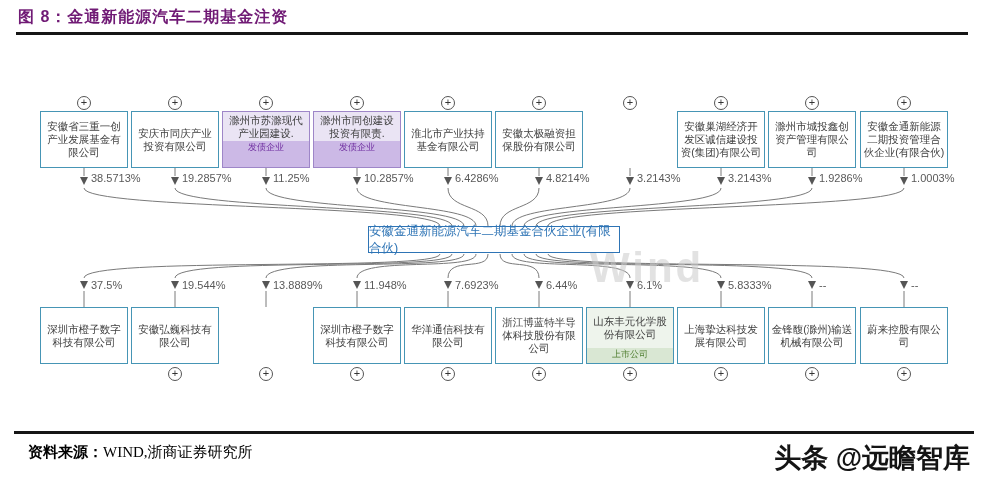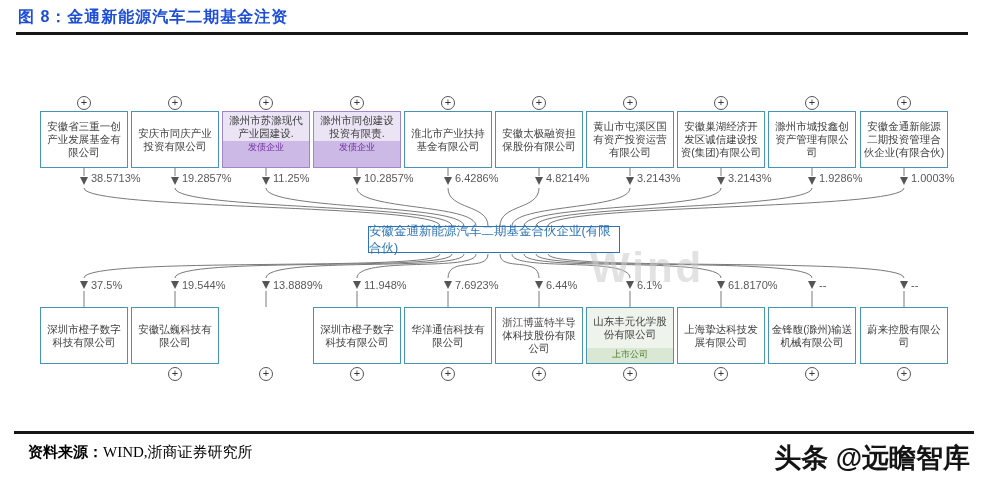--- a/index.html
+++ b/index.html
@@ -6,7 +6,7 @@
   .stage{position:relative;width:986px;height:481px;background:#fff;
          font-family:"Liberation Sans",sans-serif;overflow:hidden;}
   .title{position:absolute;left:18px;top:7px;font-size:16px;font-weight:bold;
-         color:#1d4ed8;letter-spacing:1px;text-align:center;}
+         color:#701a75;letter-spacing:1px;text-align:center;}
   .rule-top{position:absolute;left:16px;width:952px;top:32px;height:2.5px;background:#161616;}
   .rule-bottom{position:absolute;left:14px;width:960px;top:431px;height:2.5px;background:#161616;}
   .src{position:absolute;left:18px;top:443px;font-family:"Liberation Serif",serif;

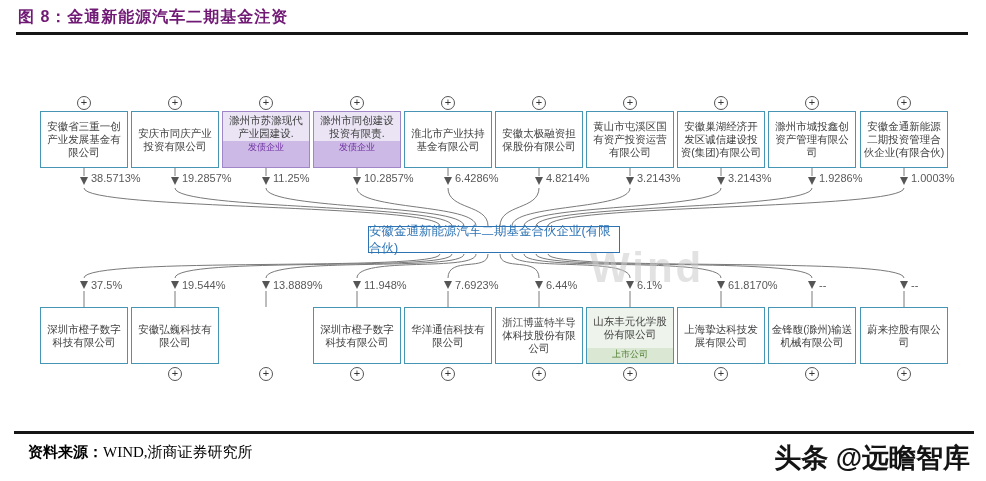--- a/index.html
+++ b/index.html
@@ -141,9 +141,6 @@
   <div class="node" style="left:495px;top:111px">
       <span class="nm">安徽太极融资担保股份有限公司</span>
     </div>
-  <div class="node" style="left:586px;top:111px">
-      <span class="nm">黄山市屯溪区国有资产投资运营有限公司</span>
-    </div>
   <div class="node" style="left:677px;top:111px">
       <span class="nm">安徽巢湖经济开发区诚信建设投资(集团)有限公司</span>
     </div>

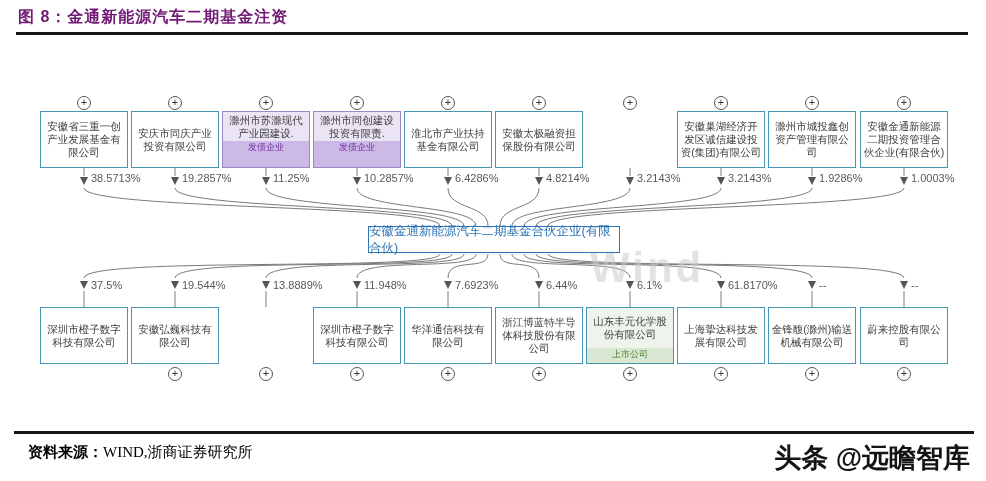--- a/index.html
+++ b/index.html
@@ -171,7 +171,7 @@
   <span class="pct" style="left:455px;top:279px">7.6923%</span>
   <span class="pct" style="left:546px;top:279px">6.44%</span>
   <span class="pct" style="left:637px;top:279px">6.1%</span>
-  <span class="pct" style="left:728px;top:279px">61.8170%</span>
+  <span class="pct" style="left:728px;top:279px">5.8333%</span>
   <span class="pct" style="left:819px;top:279px">--</span>
   <span class="pct" style="left:911px;top:279px">--</span>
 

